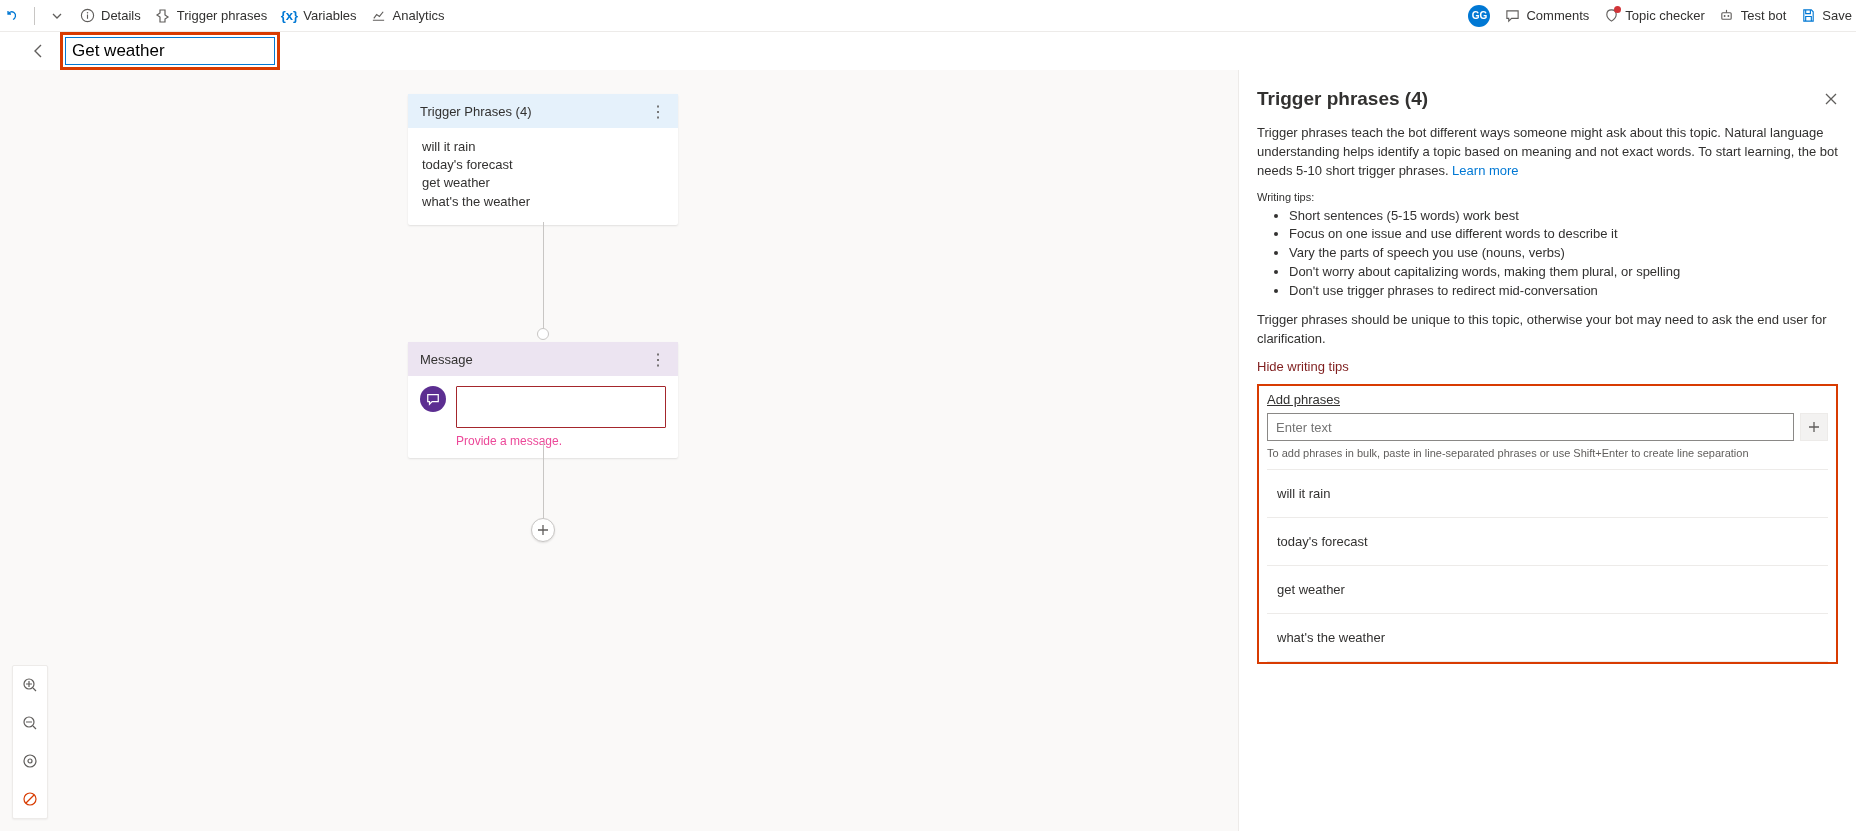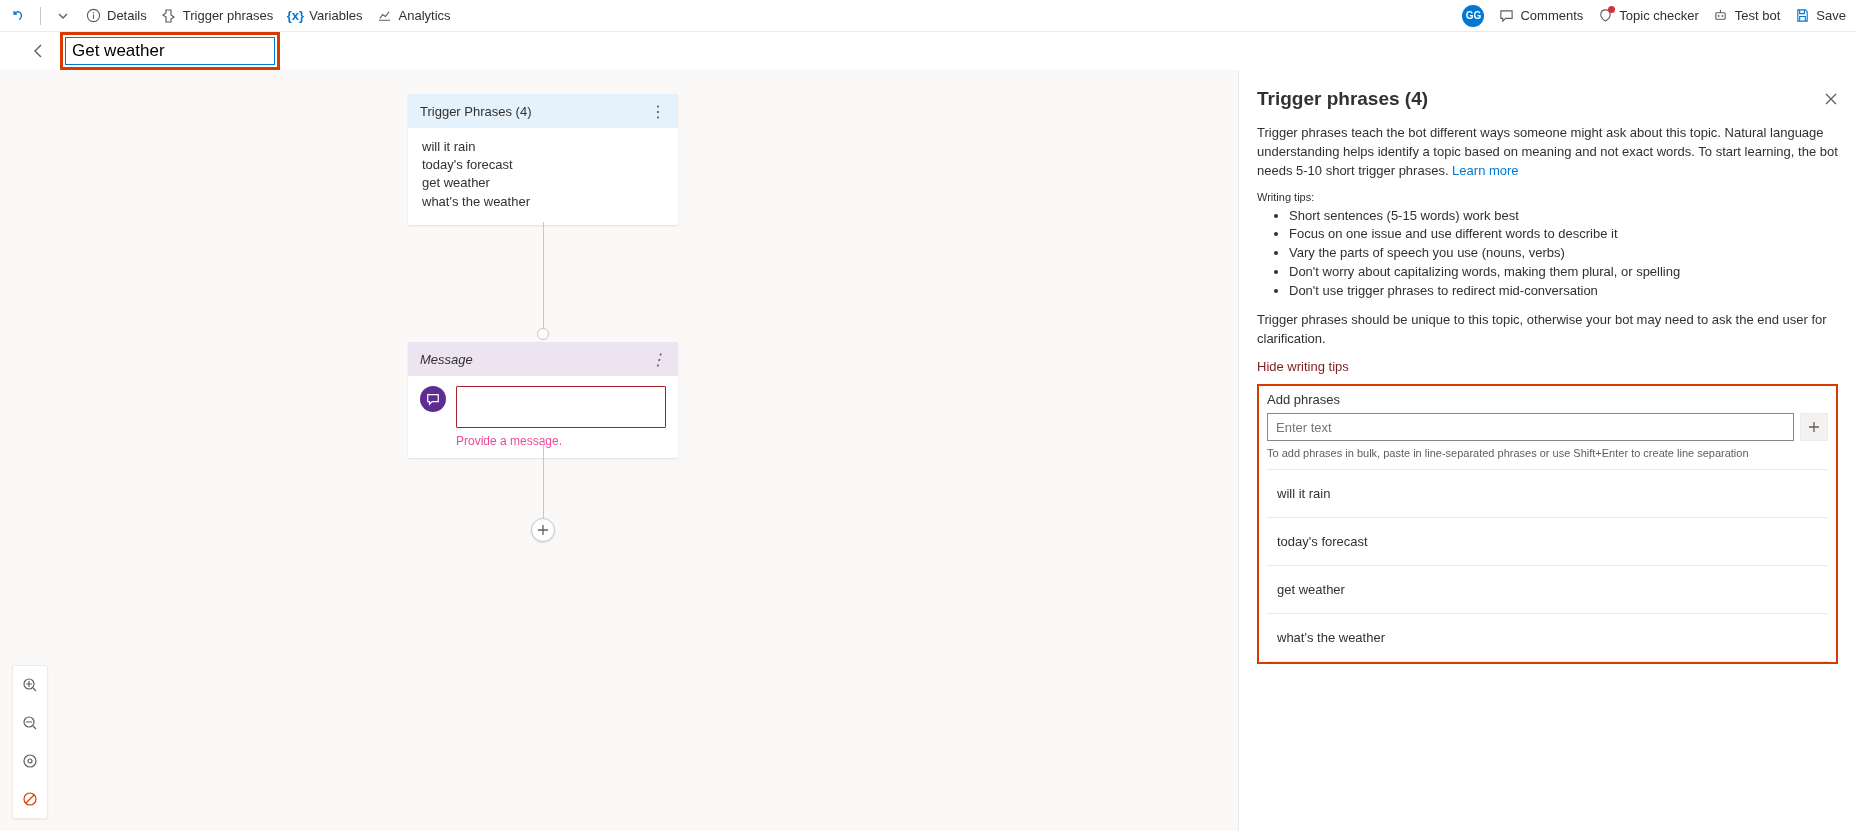--- a/index.html
+++ b/index.html
@@ -6,7 +6,7 @@
   body { font-family: "Segoe UI", sans-serif; font-size: 14px; color: #323130; background: #fff; width: 1856px; height: 831px; overflow: hidden; }
 
   
-  .toolbar { height: 32px; border-bottom: 1px solid #edebe9; display: flex; align-items: center; padding: 0 10px; gap: 14px; }
+  .toolbar { height: 32px; border-bottom: 1px solid #edebe9; display: flex; align-items: center; padding: 0 4px; gap: 14px; }
   .toolbar-left, .toolbar-right { display: flex; align-items: center; gap: 14px; }
   .toolbar-right { margin-left: auto; }
   .tb-btn { display: flex; align-items: center; gap: 6px; font-size: 13px; cursor: pointer; color: #323130; }

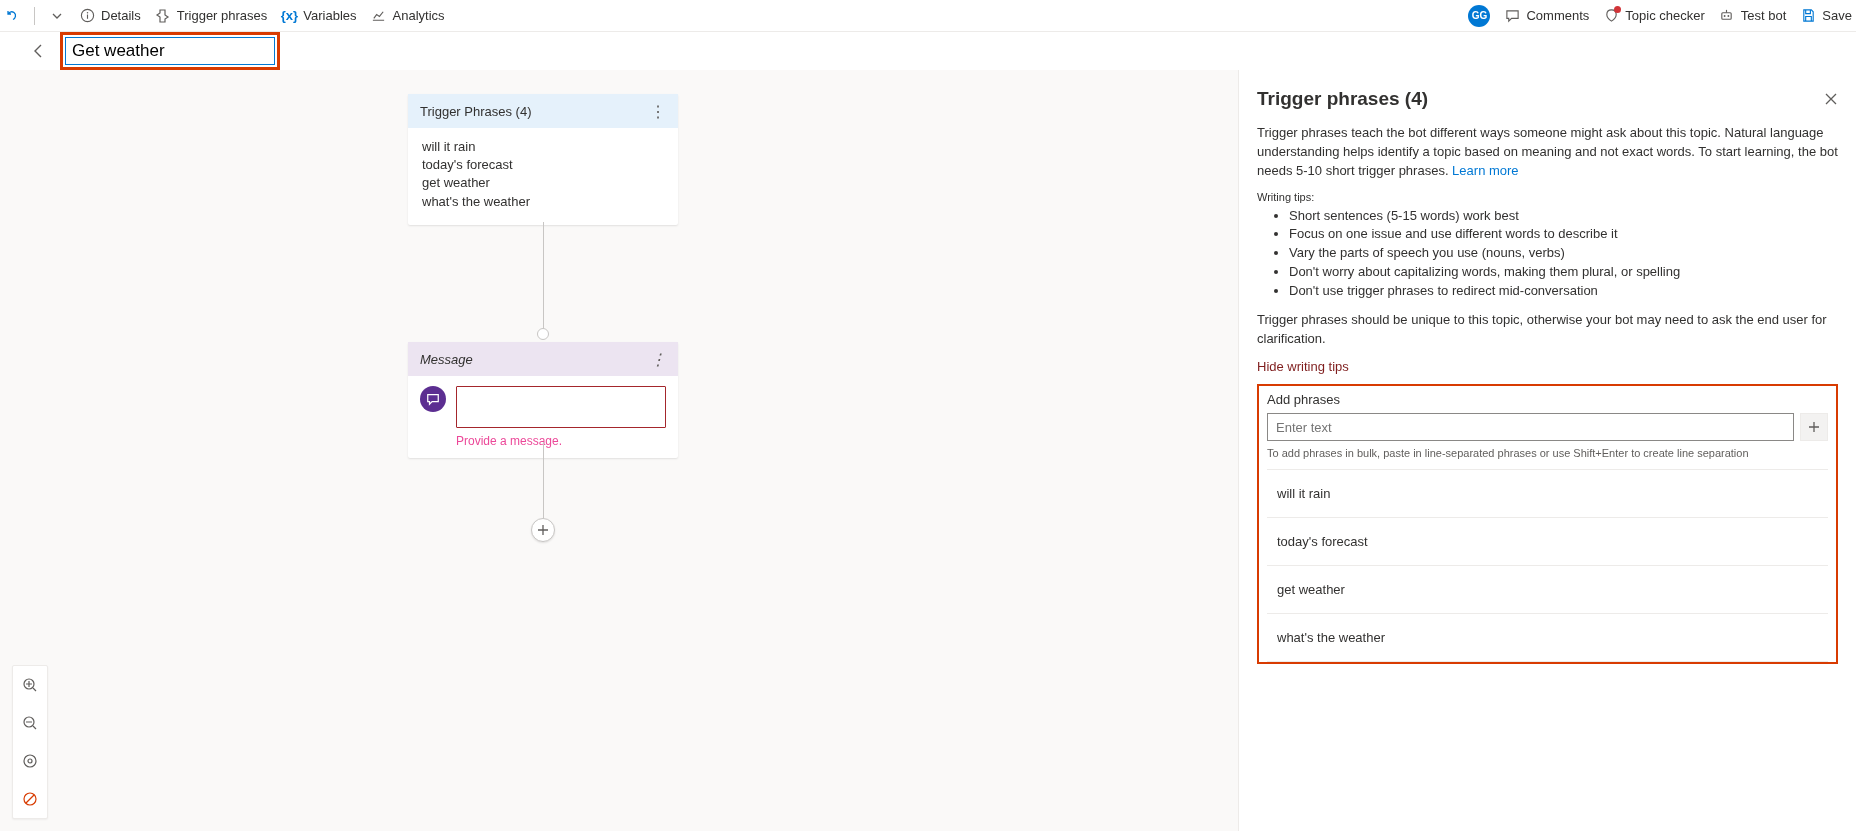--- a/index.html
+++ b/index.html
@@ -45,7 +45,7 @@
   .connector-port { position: absolute; left: 537px; top: 258px; width: 12px; height: 12px; border: 1px solid #c8c6c4; border-radius: 50%; background: #fff; }
 
   .node-message { left: 408px; top: 272px; }
-  .node-message .node-header { background: #ece4f1; font-style: italic; }
+  .node-message .node-header { background: #ece4f1; }
   .msg-row { display: flex; gap: 10px; padding: 10px 12px 6px; }
   .msg-icon { width: 26px; height: 26px; border-radius: 50%; background: #5c2e91; display: flex; align-items: center; justify-content: center; color: #fff; flex-shrink: 0; }
   .msg-input { flex: 1; height: 42px; border: 1px solid #a4262c; border-radius: 1px; }

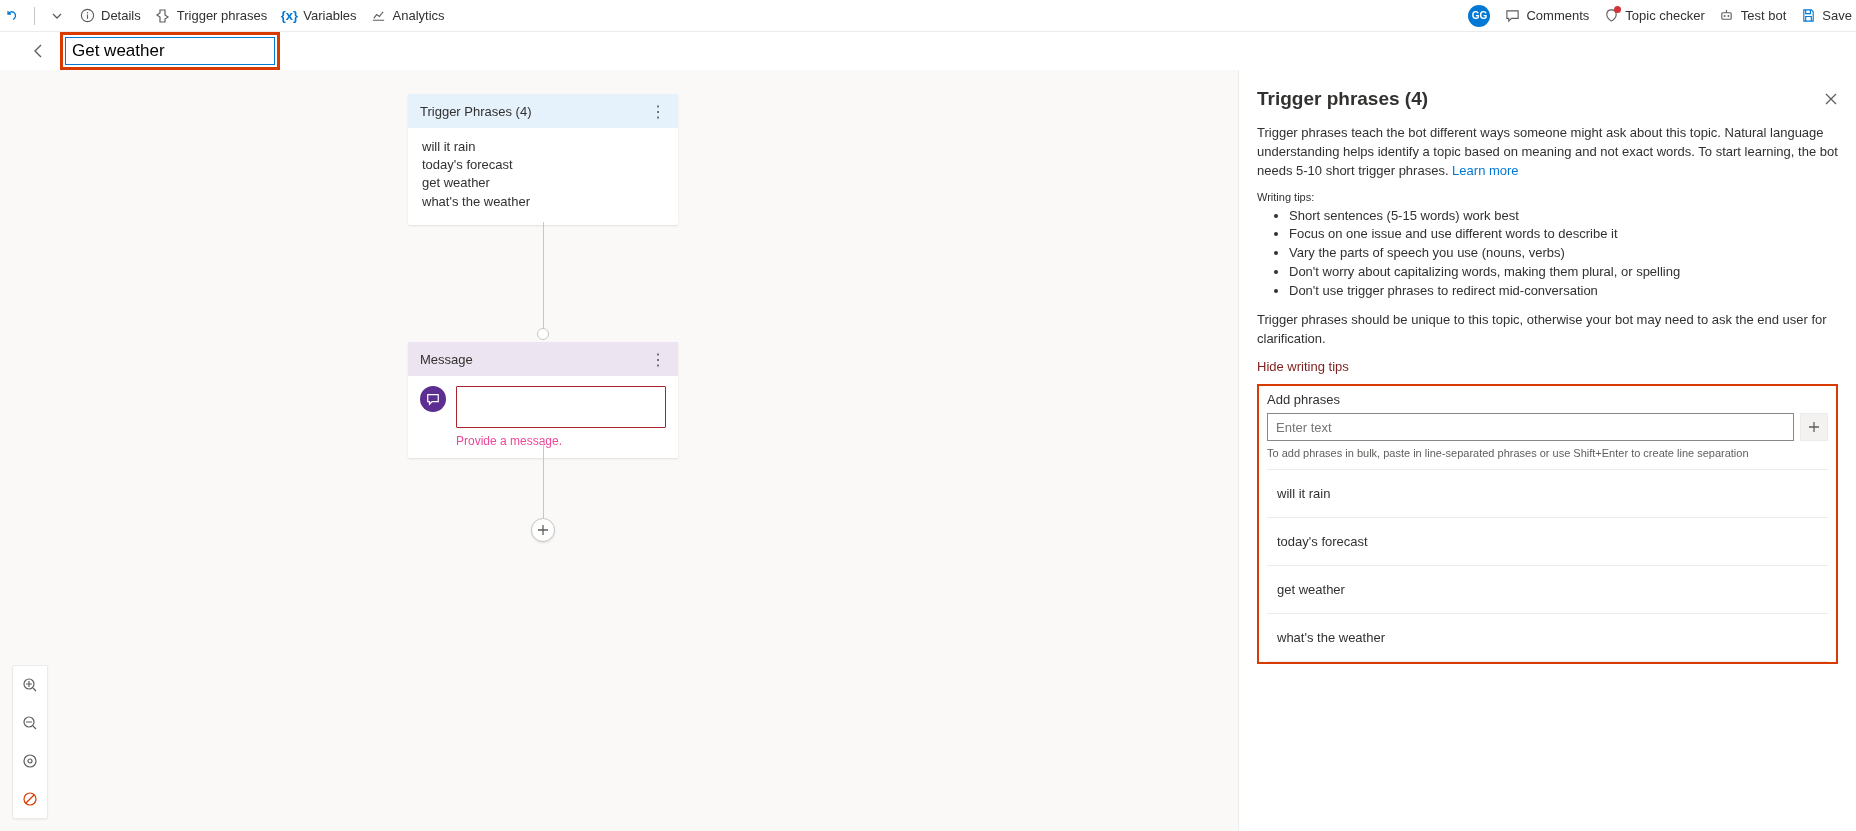--- a/index.html
+++ b/index.html
@@ -66,7 +66,7 @@
   .hide-link { color: #7f1d1d; font-size: 13px; cursor: pointer; display: inline-block; margin-bottom: 8px; }
 
   .add-phrases-box { border: 2px solid #d83b01; padding: 6px 8px 0; margin-top: 2px; }
-  .add-phrases-title { font-size: 13px; font-weight: 400; margin-bottom: 6px; }
+  .add-phrases-title { font-size: 13px; font-weight: 400; margin-bottom: 6px; text-decoration: underline; }
   .add-input-row { display: flex; gap: 6px; align-items: center; margin-bottom: 6px; }
   .add-input { flex: 1; height: 28px; border: 1px solid #8a8886; padding: 0 8px; font-size: 13px; }
   .add-plus { width: 28px; height: 28px; background: #f3f2f1; border: 1px solid #edebe9; display: flex; align-items: center; justify-content: center; cursor: pointer; color: #605e5c; }

